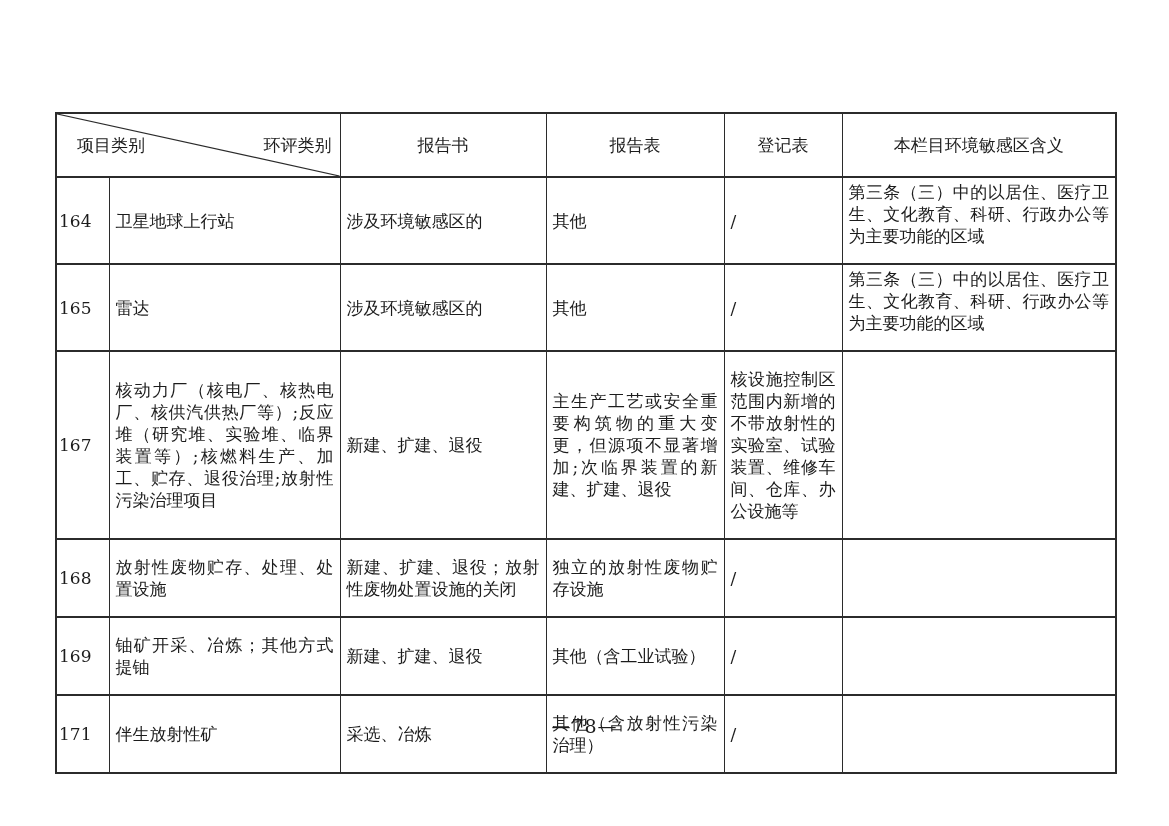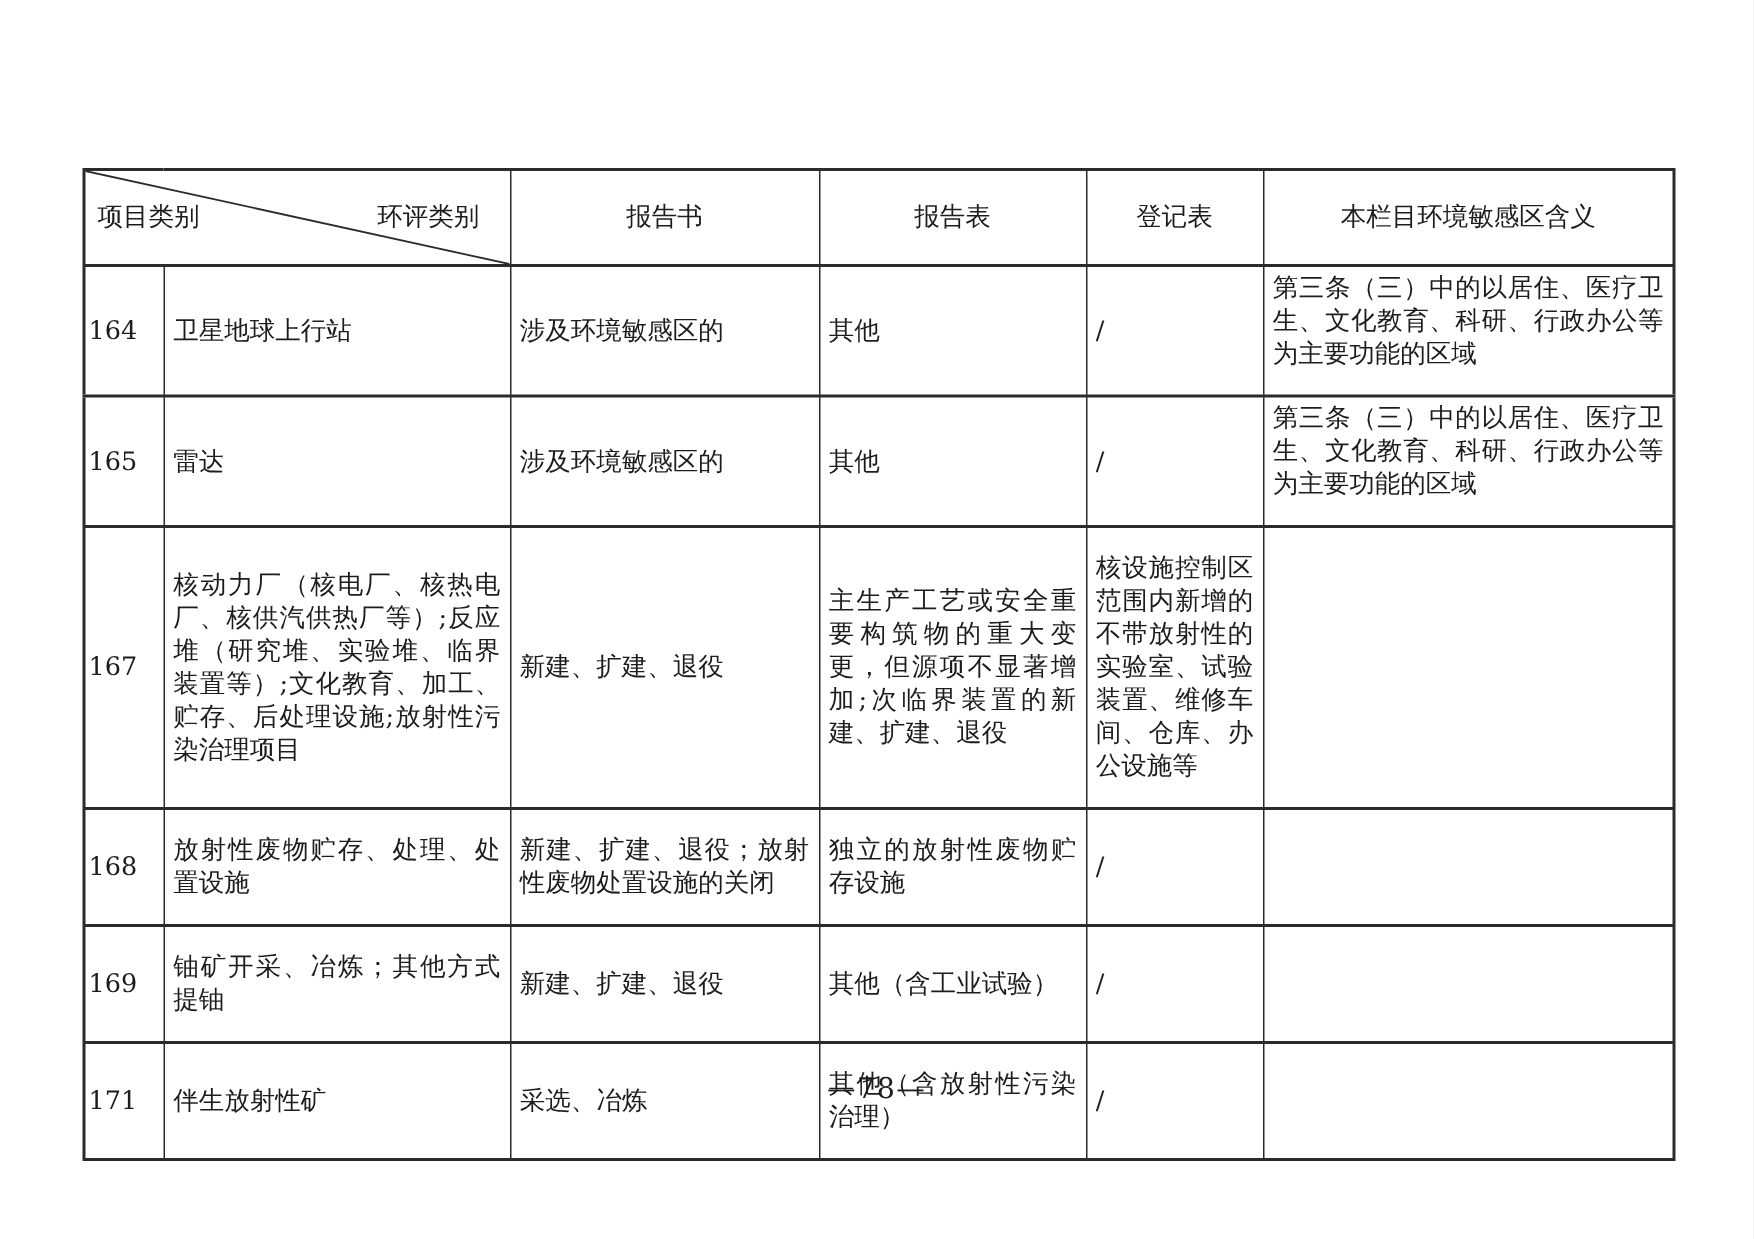--- a/index.html
+++ b/index.html
@@ -39,7 +39,7 @@
   td.corner { position: relative; padding: 0; height: 56px; }
   td.corner svg.diag { position: absolute; left: 0; top: 0; width: 100%; height: 100%; display: block; }
   .corner-label { position: absolute; top: 50%; transform: translateY(-50%); font-size: 17px; white-space: nowrap; }
-  .corner-bl { left: 8px; }
+  .corner-bl { left: 20px; }
   .corner-tr { right: 20px; }
   .page-number {
     position: absolute;

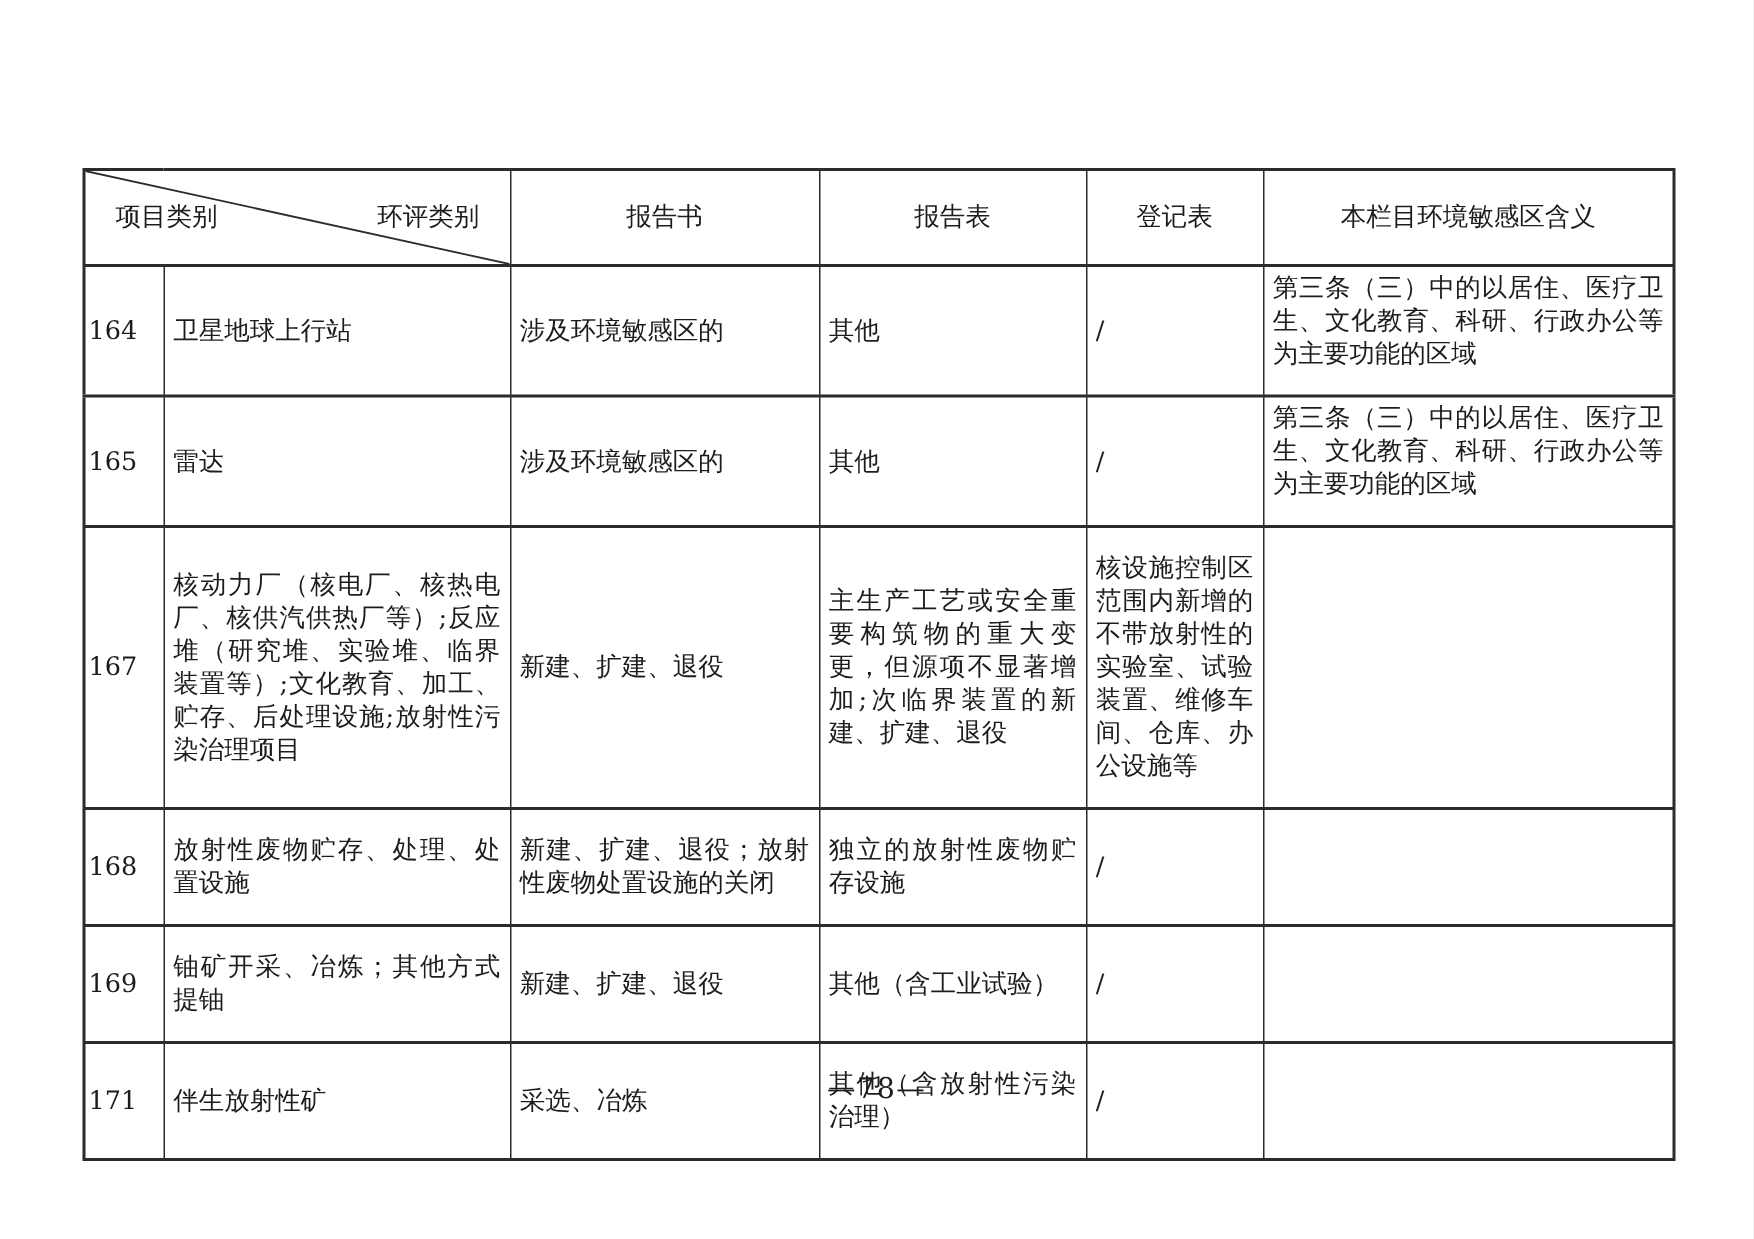--- a/index.html
+++ b/index.html
@@ -40,7 +40,7 @@
   td.corner svg.diag { position: absolute; left: 0; top: 0; width: 100%; height: 100%; display: block; }
   .corner-label { position: absolute; top: 50%; transform: translateY(-50%); font-size: 17px; white-space: nowrap; }
   .corner-bl { left: 20px; }
-  .corner-tr { right: 20px; }
+  .corner-tr { right: 8px; }
   .page-number {
     position: absolute;
     top: 715px;

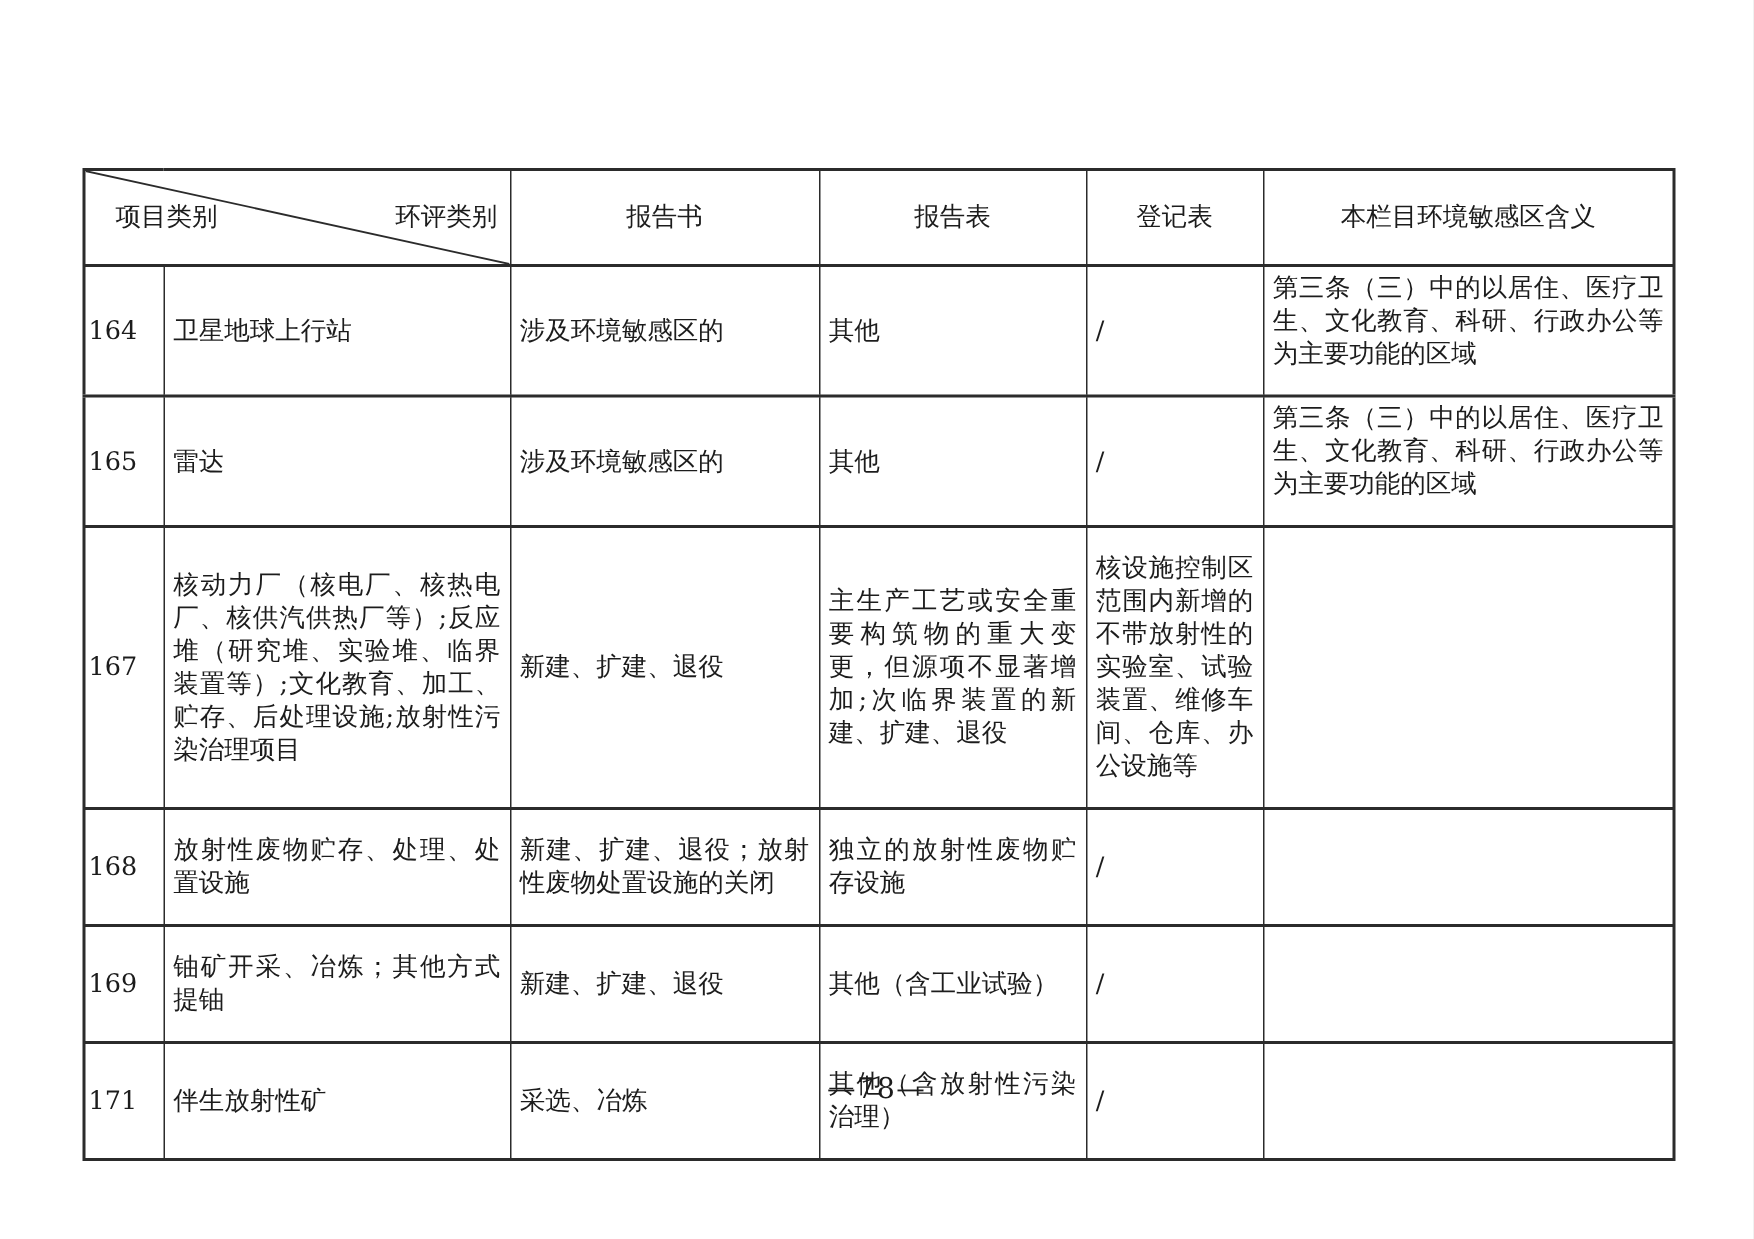--- a/index.html
+++ b/index.html
@@ -102,7 +102,7 @@
 
     <tr style="height:156px">
       <td class="num">167</td>
-      <td class="txt">核动力厂（核电厂、核热电厂、核供汽供热厂等）;反应堆（研究堆、实验堆、临界装置等）;文化教育、加工、贮存、后处理设施;放射性污染治理项目</td>
+      <td class="txt">核动力厂（核电厂、核热电厂、核供汽供热厂等）;反应堆（研究堆、实验堆、临界装置等）;核燃料生产、加工、贮存、退役治理;放射性污染治理项目</td>
       <td class="txt">新建、扩建、退役</td>
       <td class="txt">主生产工艺或安全重要构筑物的重大变更，但源项不显著增加;次临界装置的新建、扩建、退役</td>
       <td class="txt">核设施控制区范围内新增的不带放射性的实验室、试验装置、维修车间、仓库、办公设施等</td>

